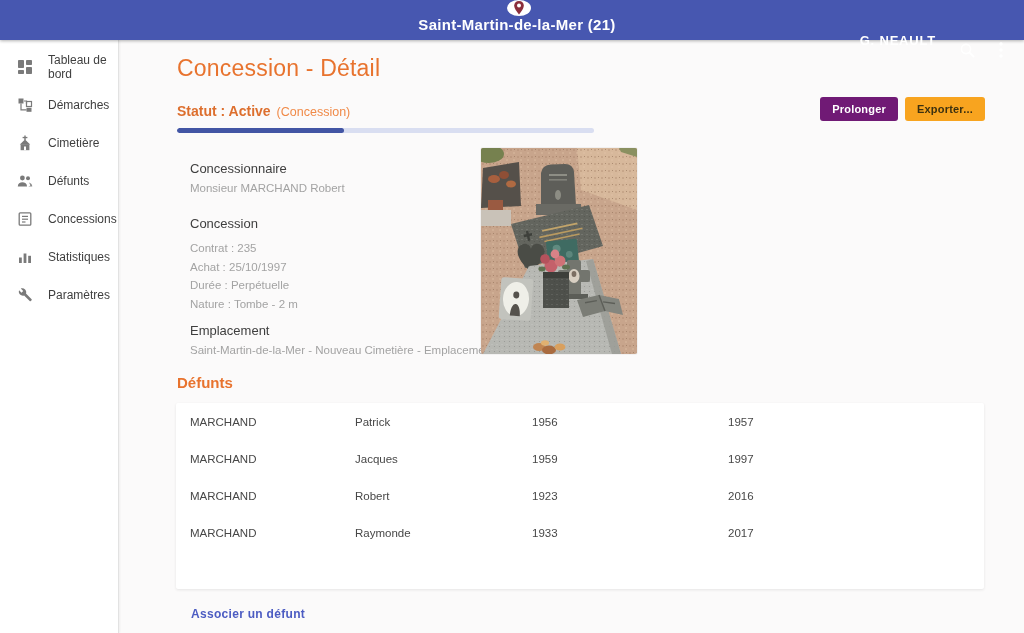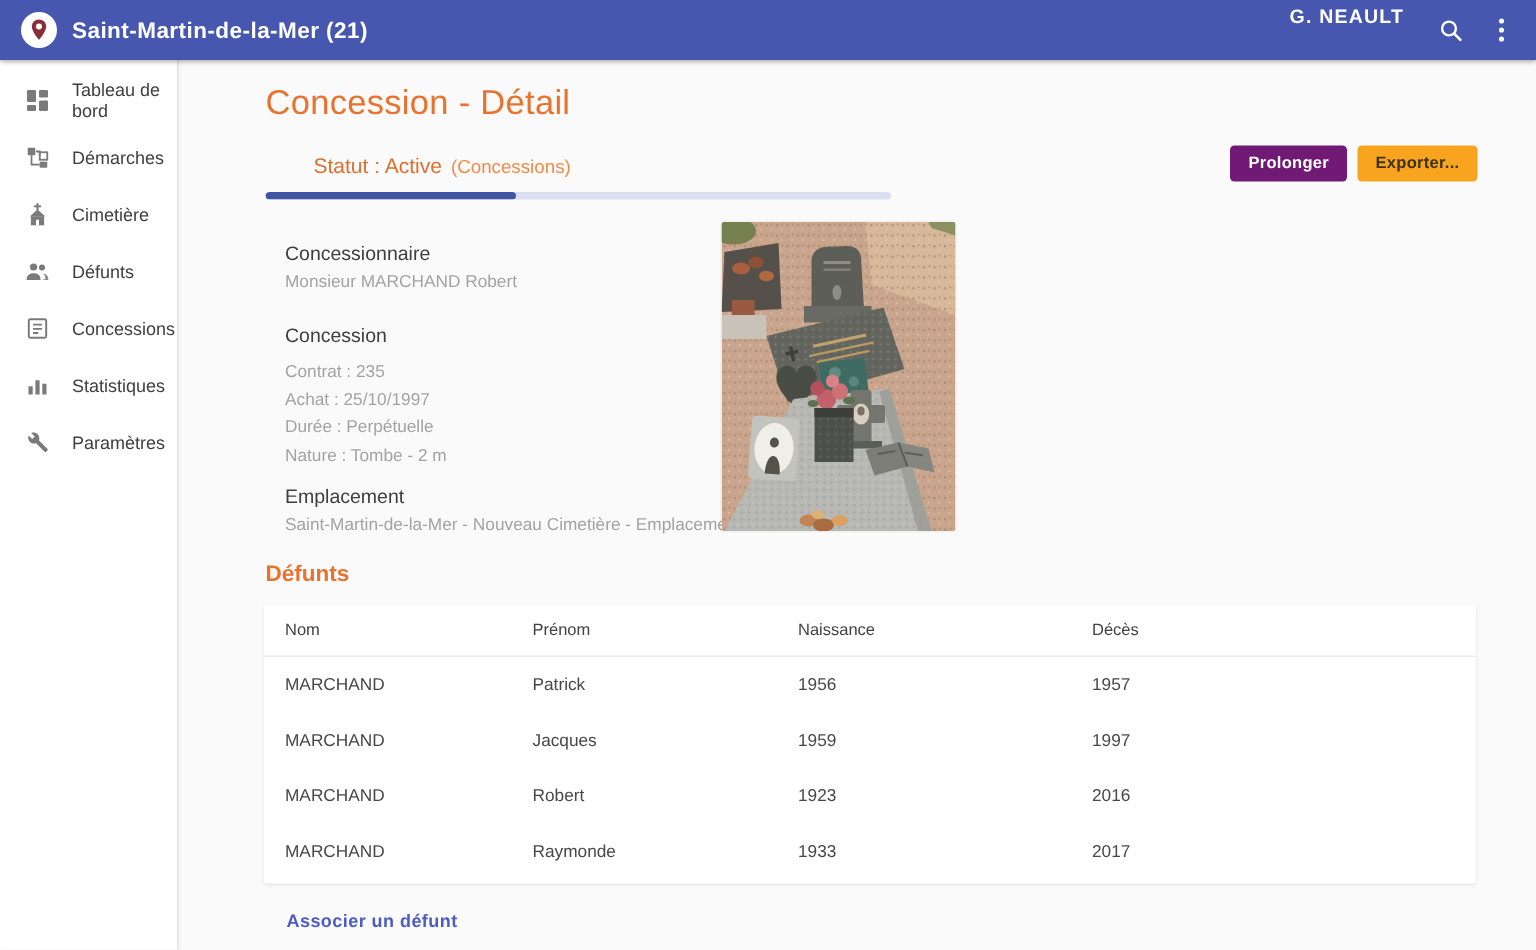--- a/index.html
+++ b/index.html
@@ -9,7 +9,7 @@
   
   .navbar { position:absolute; top:0; left:0; width:1024px; height:40px;
     background:#4757b0; display:flex; align-items:center;
-    box-shadow:0 1px 3px rgba(0,0,0,.3); z-index:30; }
+    box-shadow:0 1px 3px rgba(0,0,0,.3); z-index:30;flex-direction:column; }
   .logo-circle { width:24px; height:24px; border-radius:50%; background:#fff;
     margin-left:14px; display:flex; align-items:center; justify-content:center; }
   .nav-title { color:#fff; font-size:15px; font-weight:bold;

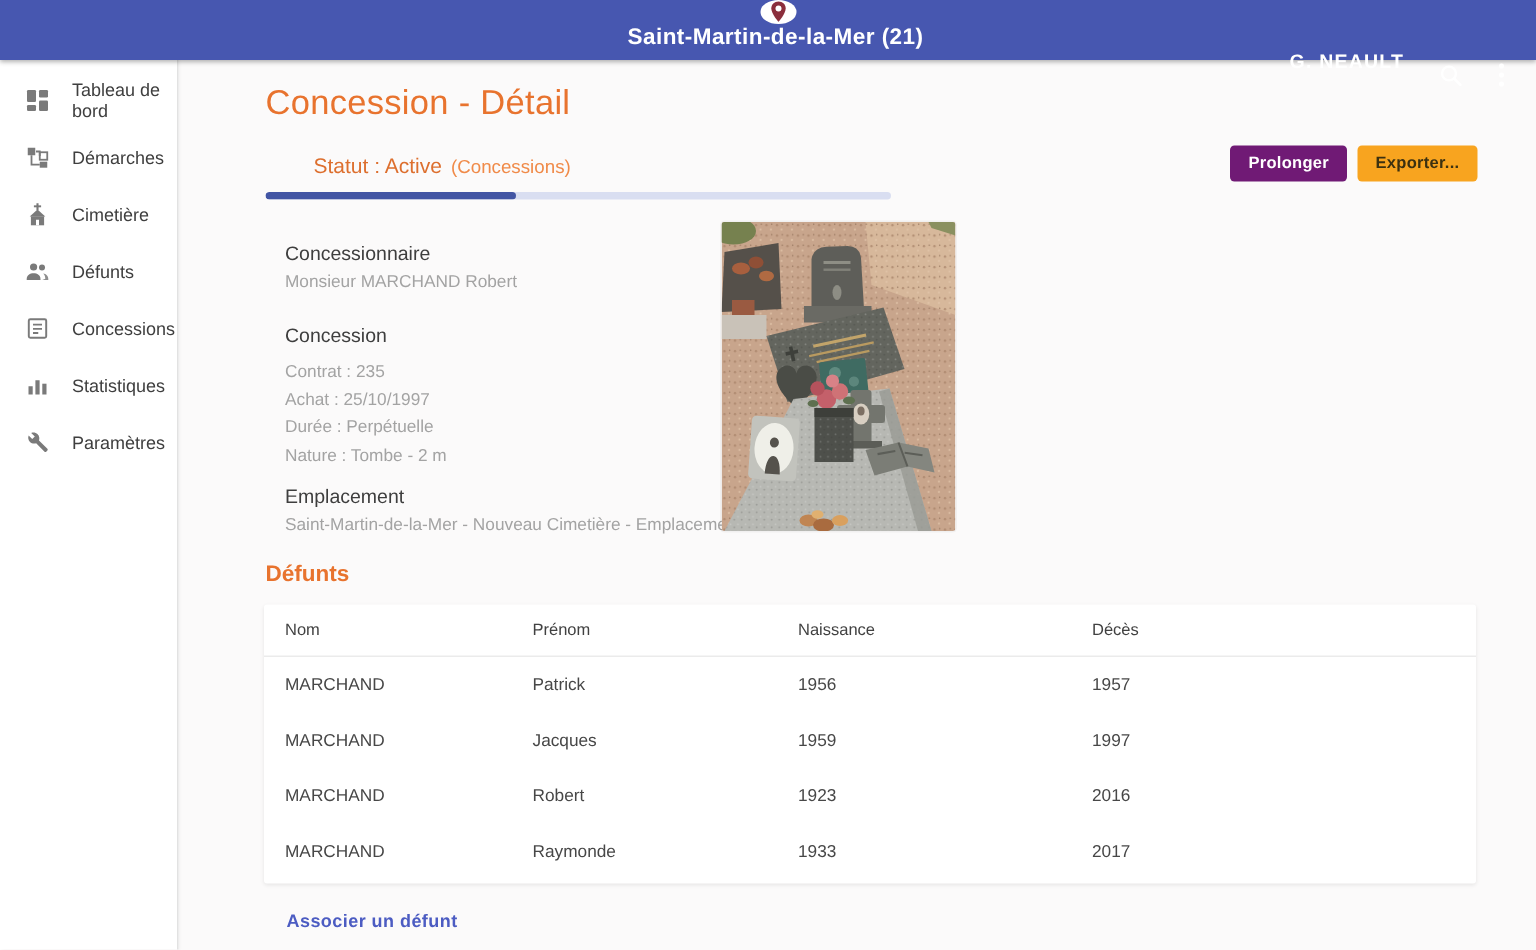--- a/index.html
+++ b/index.html
@@ -34,7 +34,7 @@
   .page-title { position:absolute; top:15px; left:32px; font-size:23px;
     color:#e8732e; font-weight:500; letter-spacing:.2px; }
   .status-line { position:absolute; top:62px; left:32px; }
-  .status-main { font-size:14px; font-weight:normal; color:#dd6f2e;margin-left:32px; }
+  .status-main { font-size:14px; font-weight:bold; color:#dd6f2e; }
   .status-note { font-size:12.5px; color:#f08a48; margin-left:6px; }
   .actions { position:absolute; top:57px; right:39px; display:flex; gap:7px; }
   .btn { height:24px; padding:0 12px; border:none; border-radius:3px;

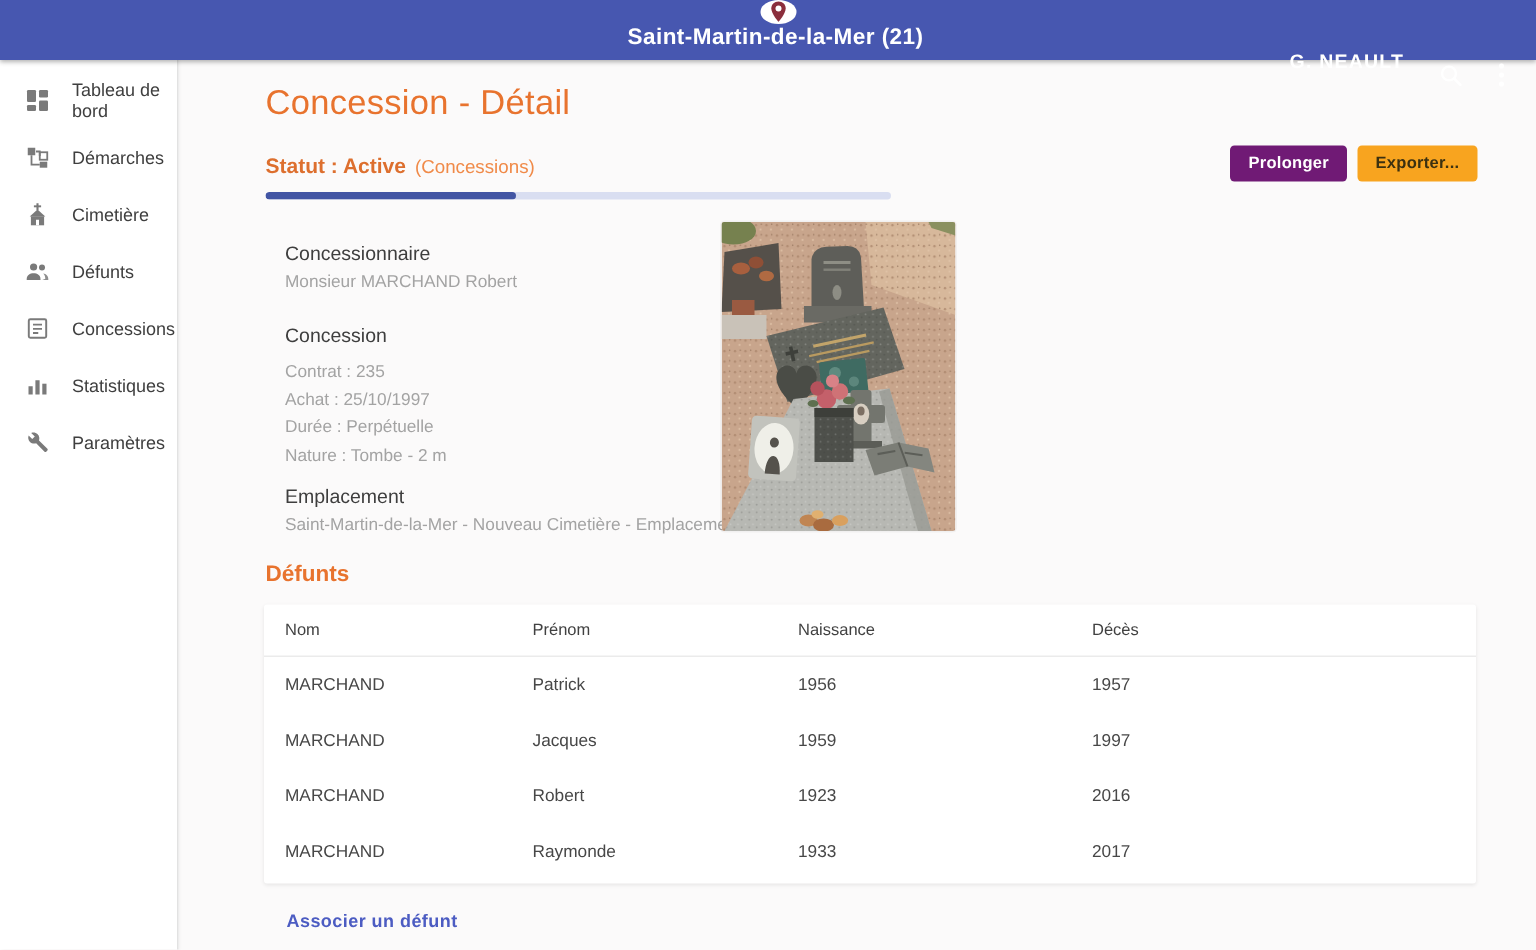--- a/index.html
+++ b/index.html
@@ -179,7 +179,7 @@
   <div class="page-title">Concession - Détail</div>
 
   <div class="status-line">
-    <span class="status-main">Statut : Active</span><span class="status-note">(Concessions)</span>
+    <span class="status-main">Statut : Active</span><span class="status-note">(Concession)</span>
   </div>
 
   <div class="actions">

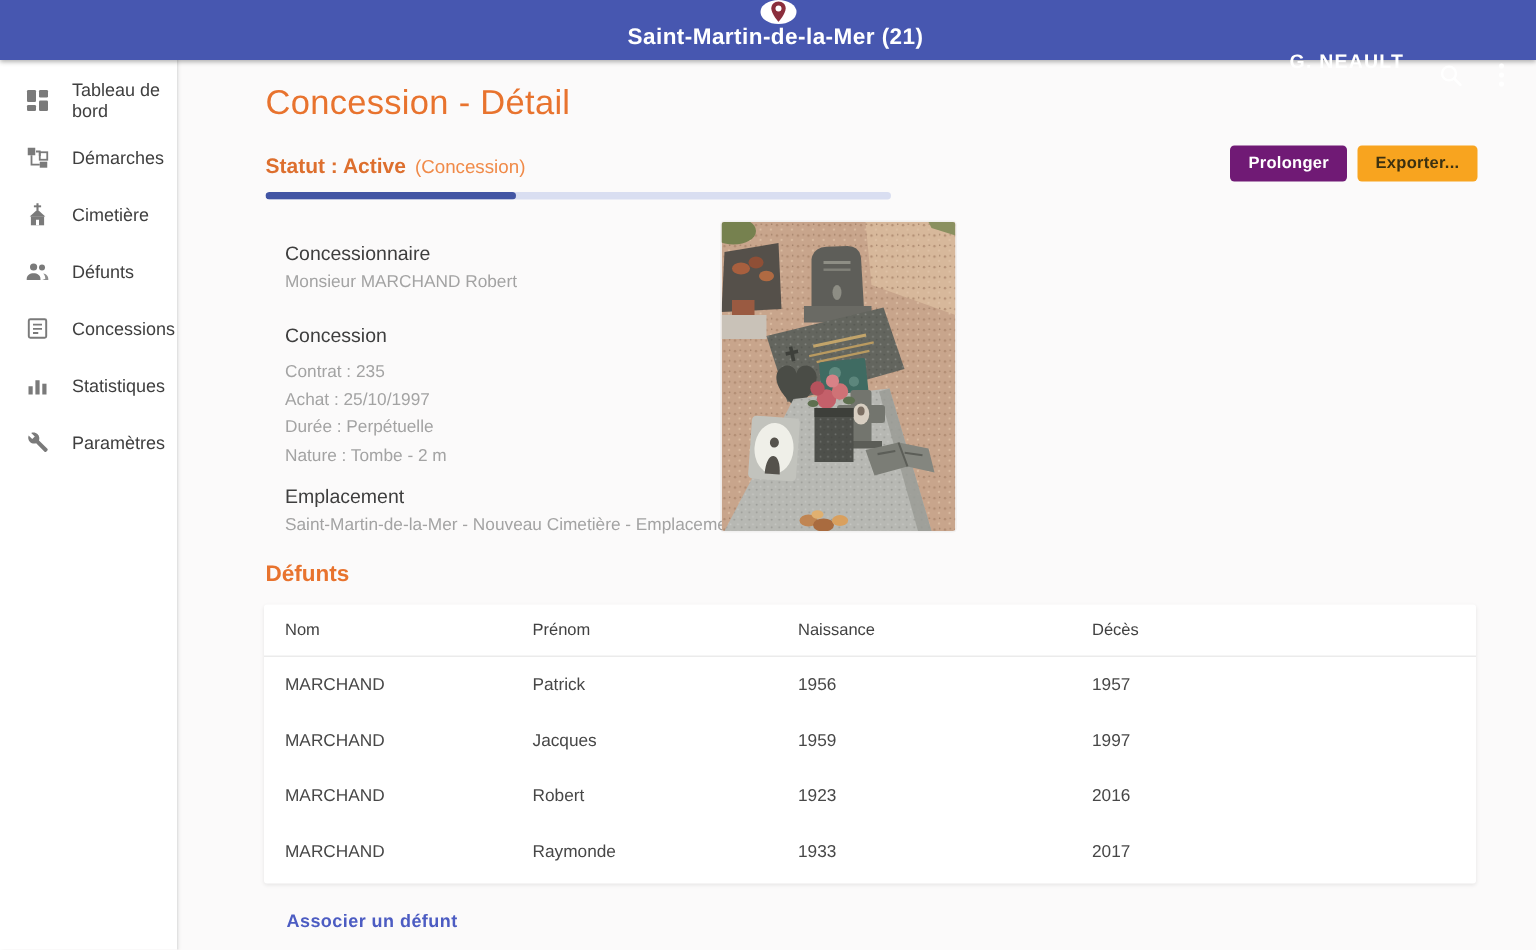--- a/index.html
+++ b/index.html
@@ -301,12 +301,6 @@
   <div class="sec-title">Défunts</div>
 
   <div class="card">
-    <div class="t-header">
-      <span>Nom</span>
-      <span>Prénom</span>
-      <span>Naissance</span>
-      <span>Décès</span>
-    </div>
     <div class="t-row">
       <span>MARCHAND</span>
       <span>Patrick</span>

